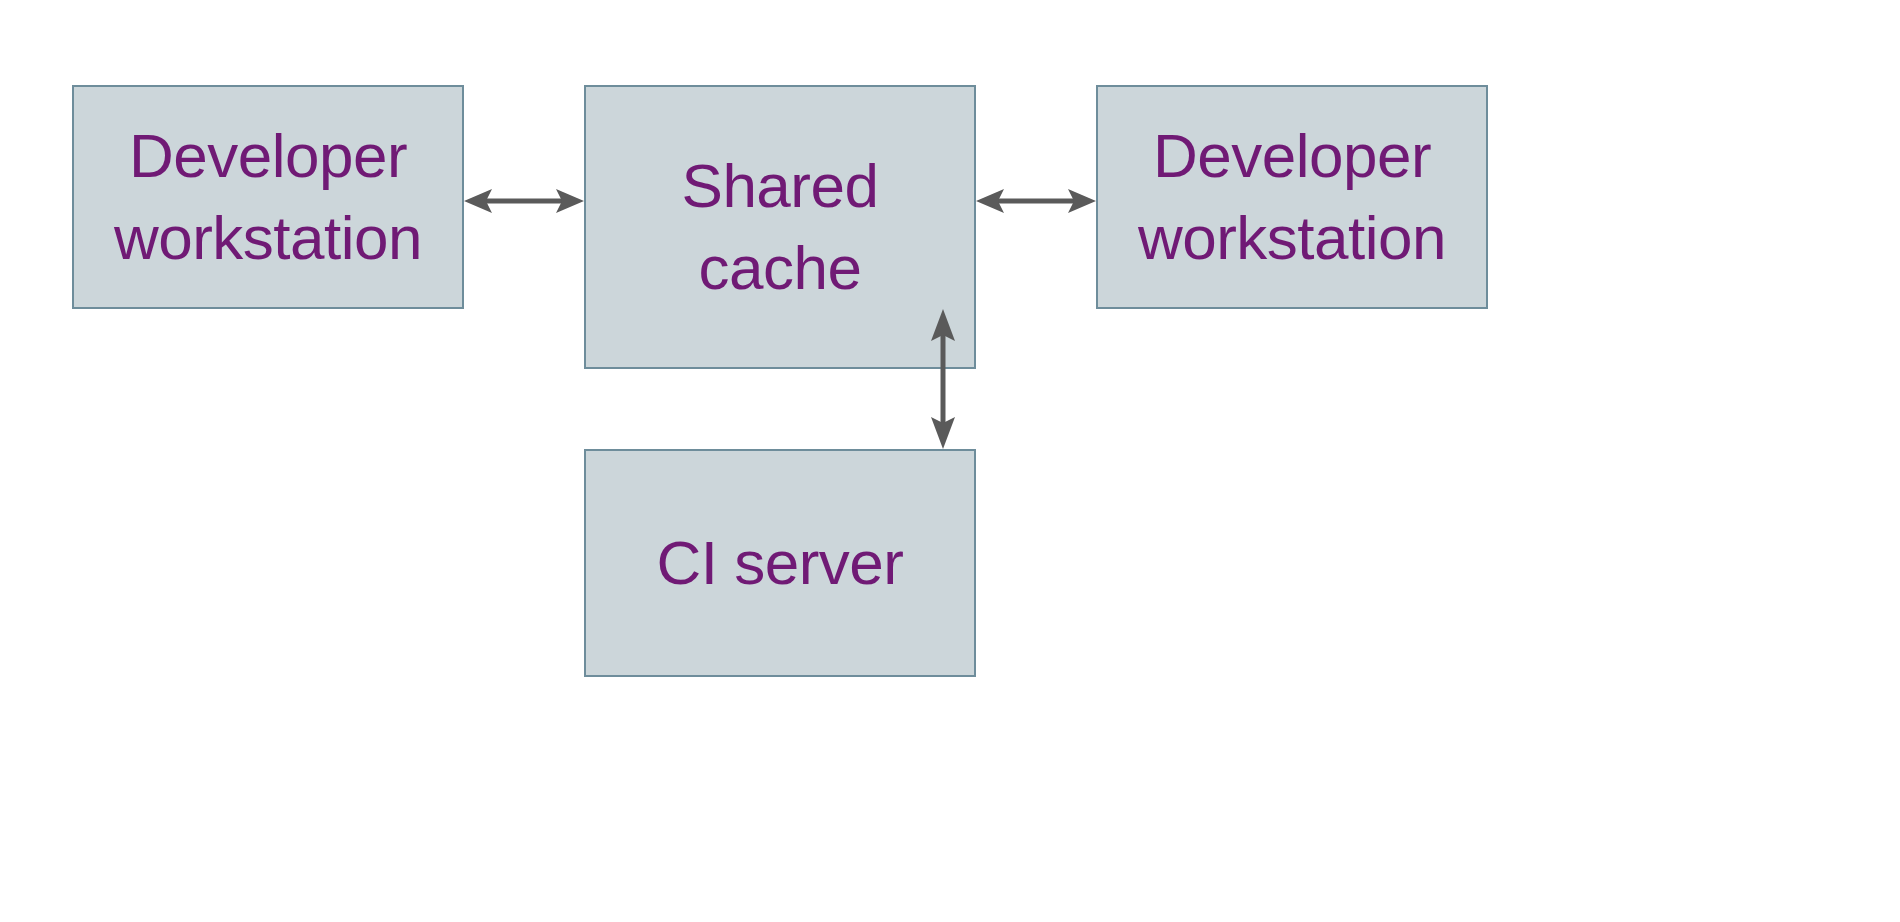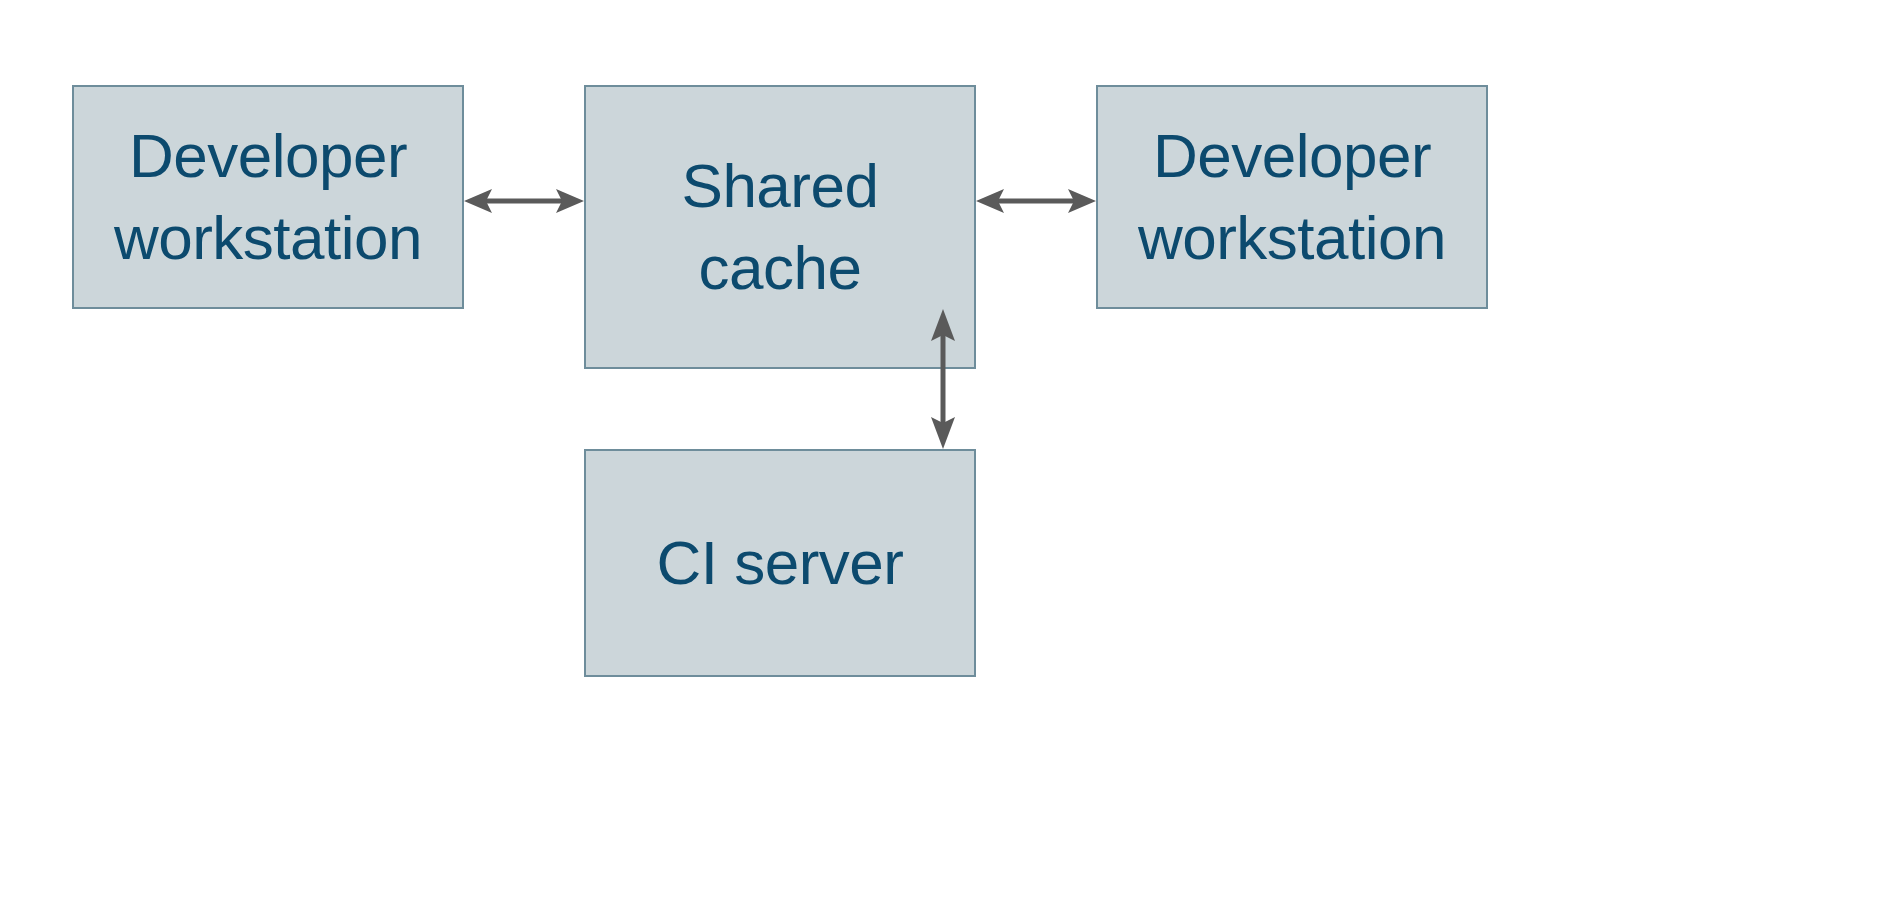--- a/index.html
+++ b/index.html
@@ -29,7 +29,7 @@
     align-items: center;
     justify-content: center;
     text-align: center;
-    color: #0c4a6e;
+    color: #701a75;
     font-size: 62px;
     line-height: 1.32;
     font-weight: 400;

